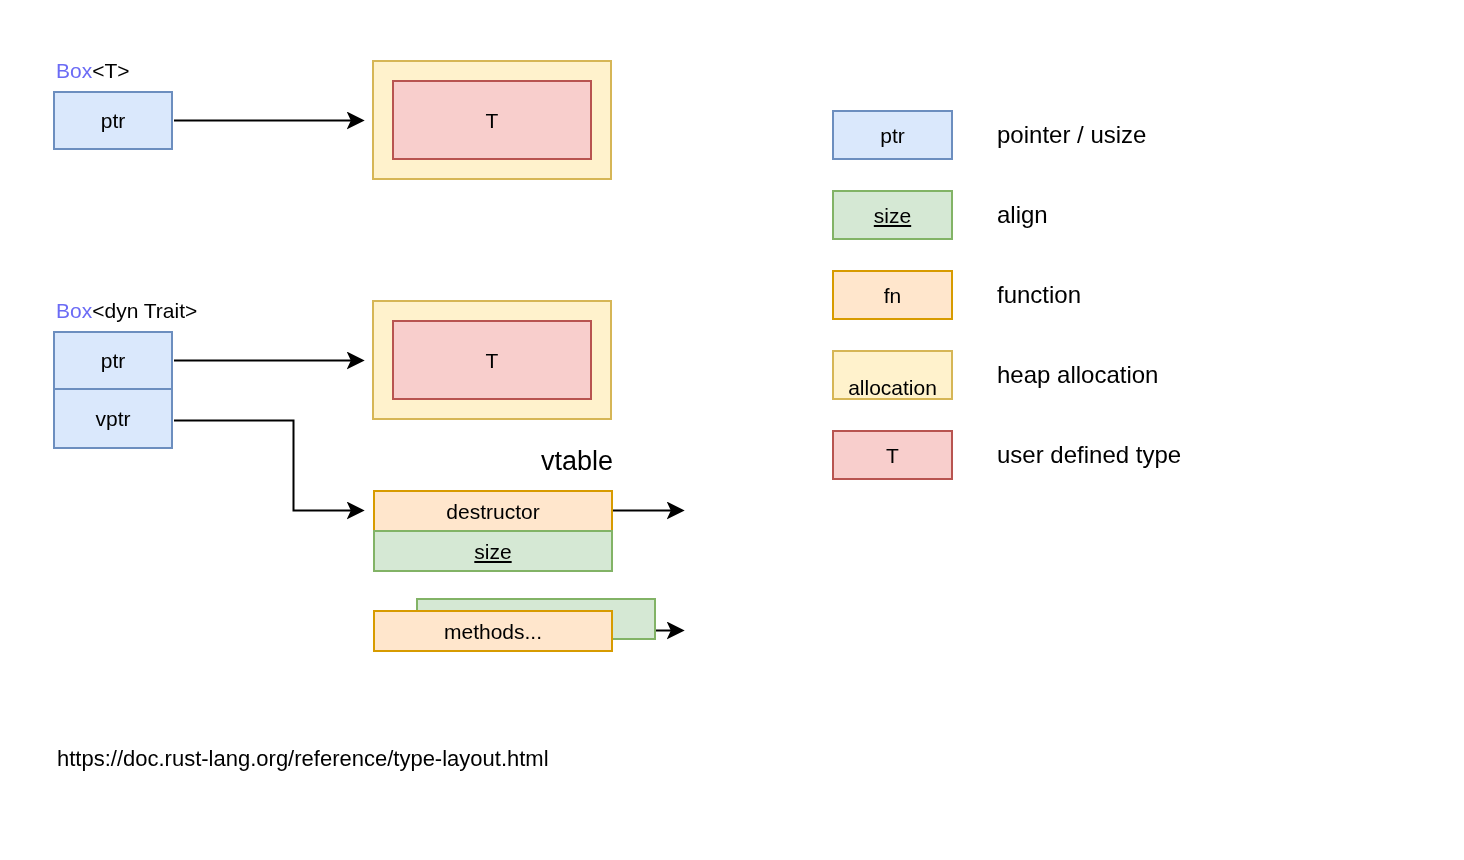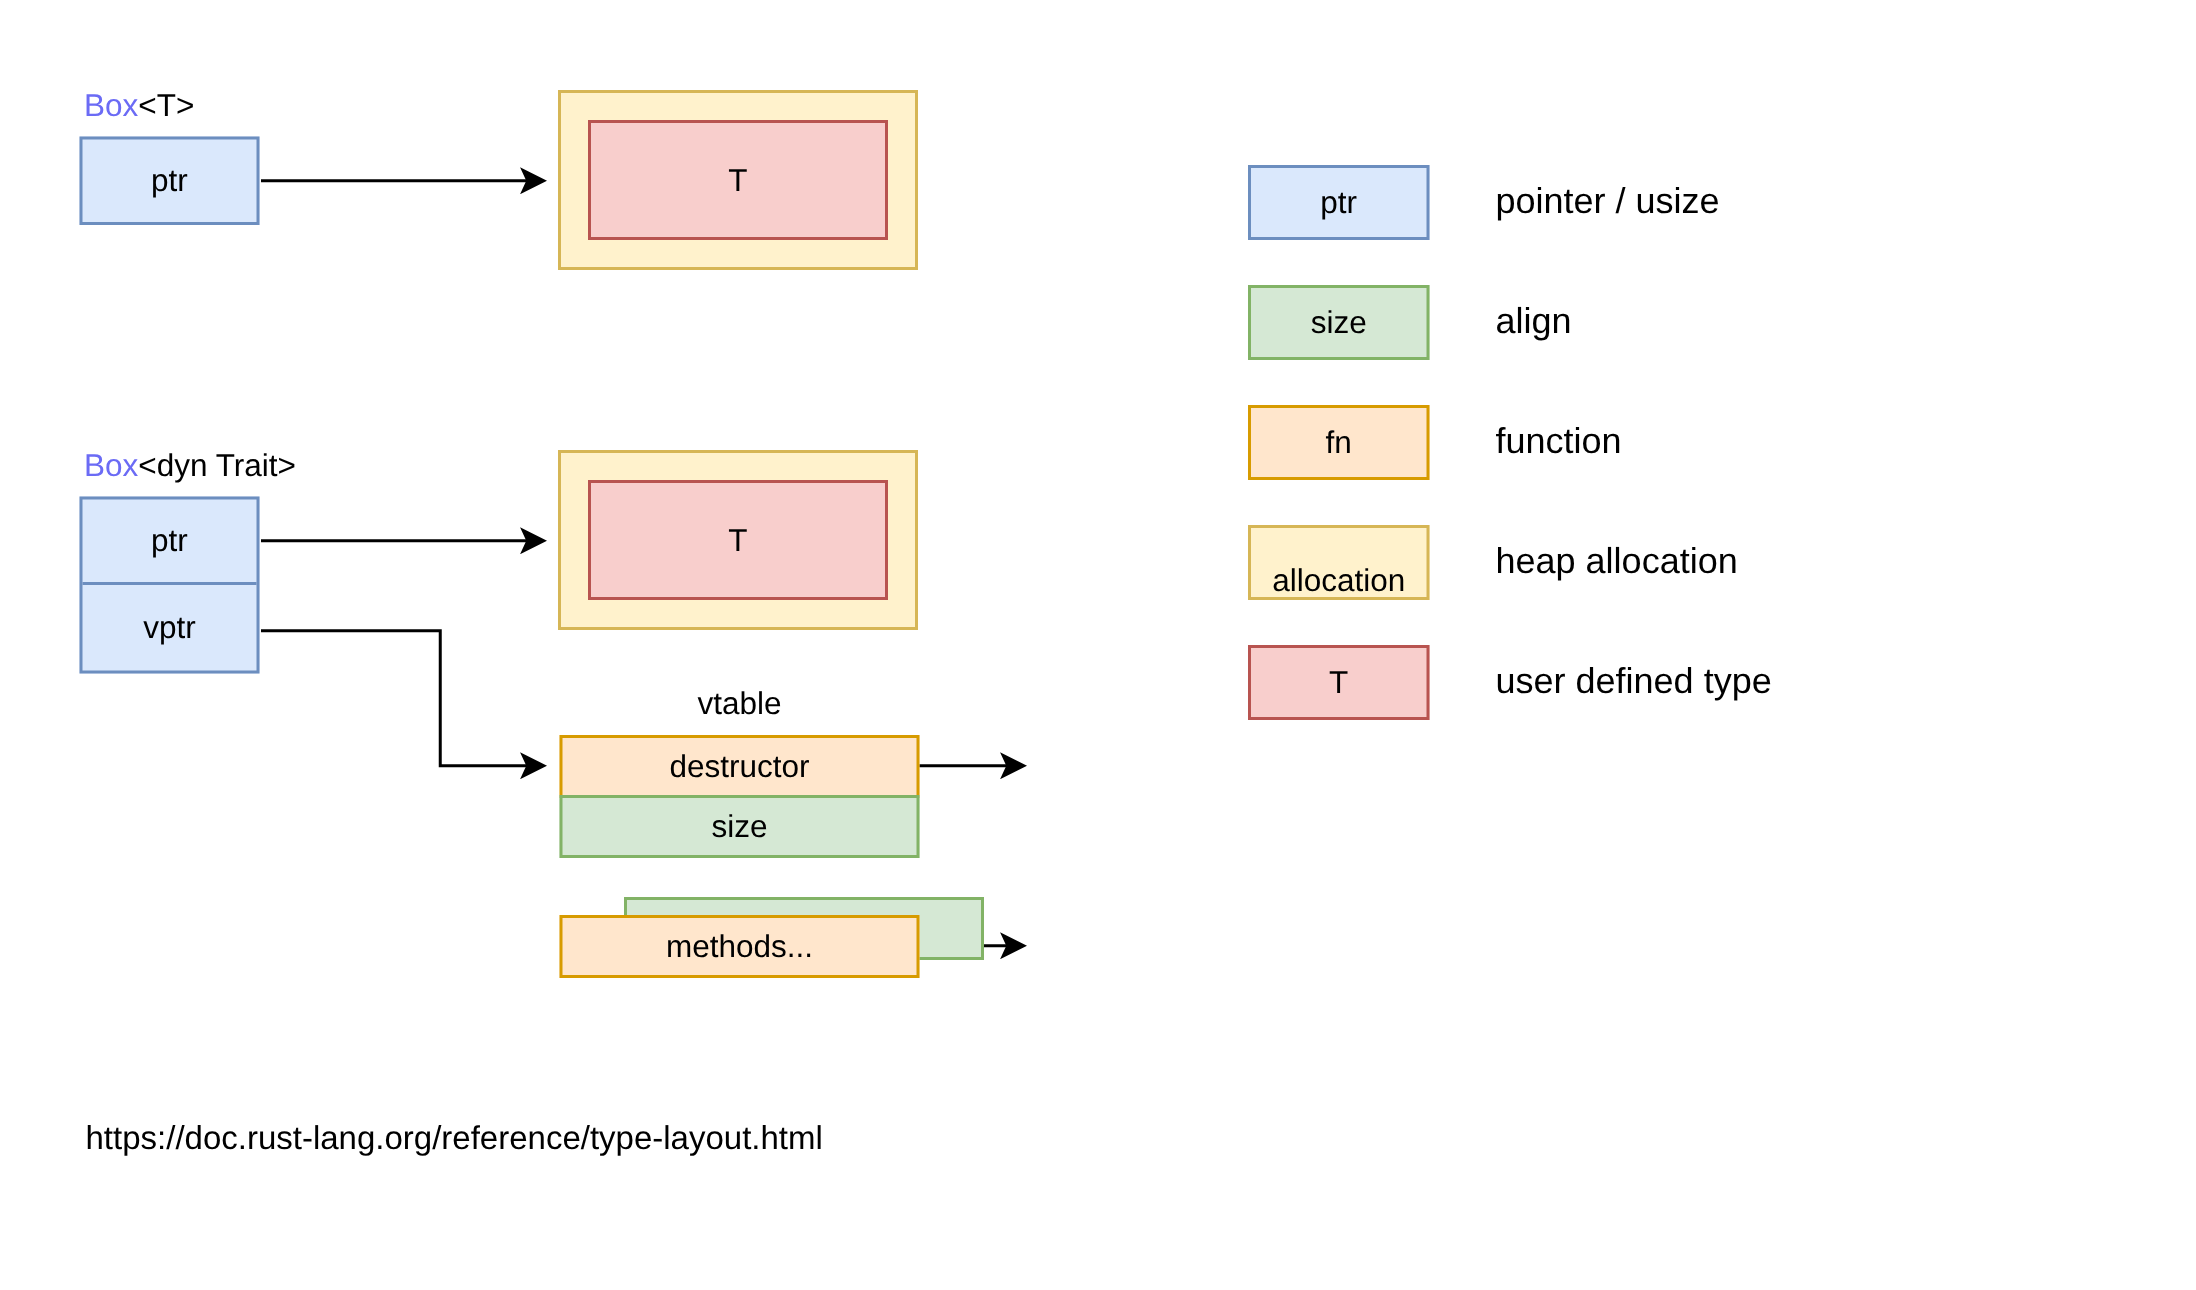--- a/index.html
+++ b/index.html
@@ -24,7 +24,7 @@
     text-align: center;
   }
   .blue   { background: var(--blue_fill,   #dae8fc); border: 2px solid var(--blue_stroke,   #6c8ebf); }
-  .green  { background: var(--green_fill,  #d5e8d4); border: 2px solid var(--green_stroke,  #82b366); }
+  .green  { background: var(--green_fill,  #d5e8d4); border: 2px solid var(--green_stroke,  #82b366); text-decoration: underline; }
   .orange { background: var(--orange_fill, #ffe6cc); border: 2px solid var(--orange_stroke, #d79b00); }
   .yellow { background: var(--yellow_fill, #fff2cc); border: 2px solid var(--yellow_stroke, #d6b656); }
   .red    { background: var(--red_fill,    #f8cecc); border: 2px solid var(--red_stroke,    #b85450); }

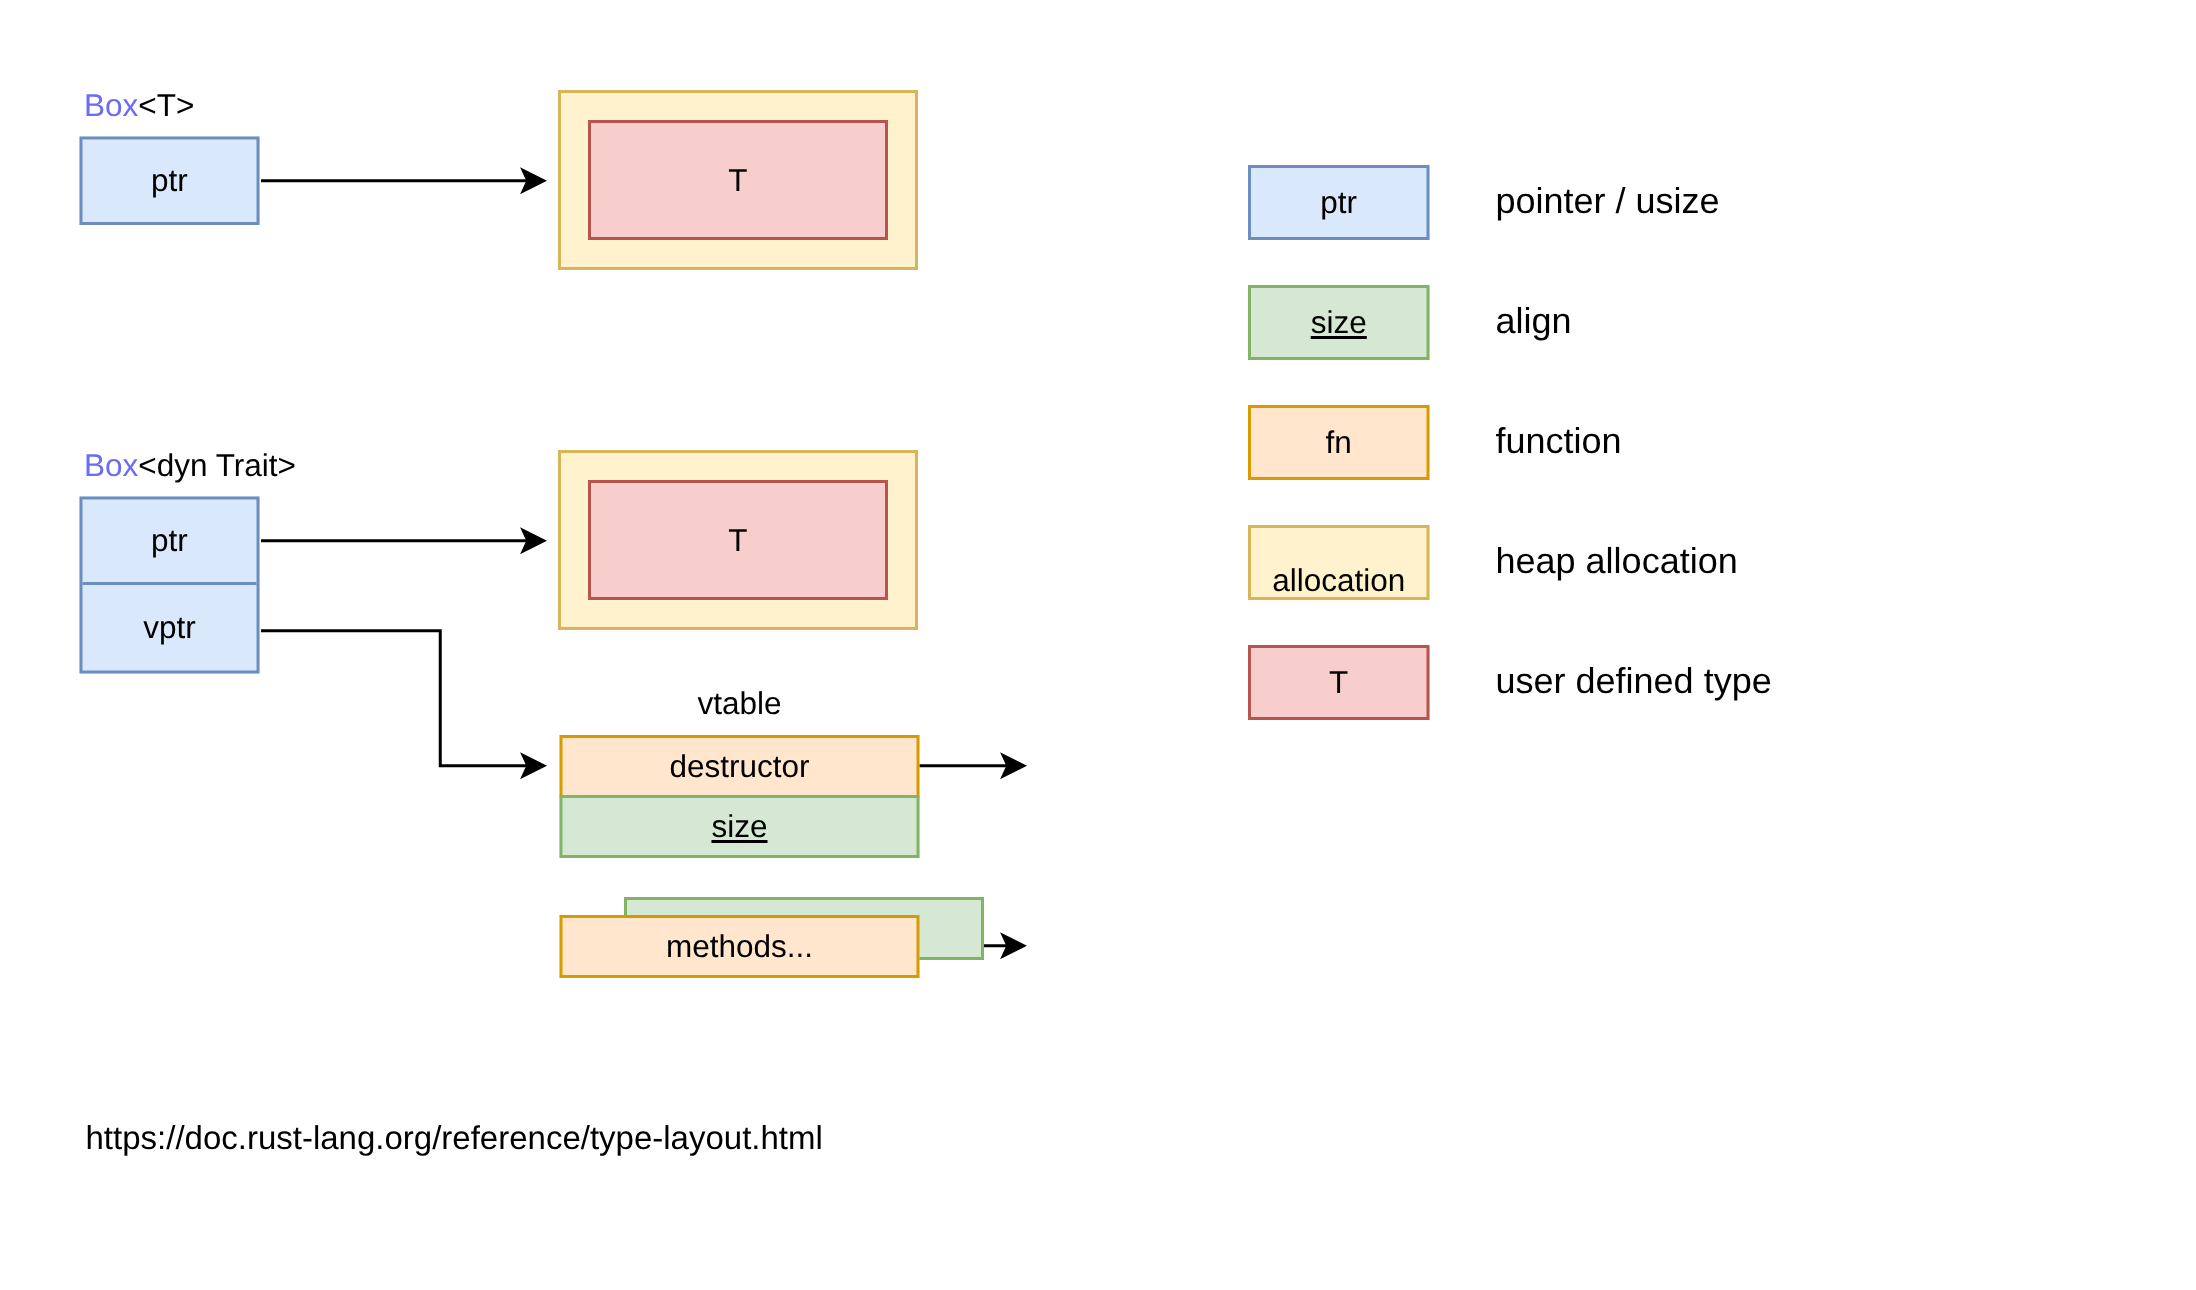--- a/index.html
+++ b/index.html
@@ -57,7 +57,7 @@
   .alloc2        { left: 372px; top: 300px; width: 240px; height: 120px; }
   .t-inner       { width: 200px; height: 80px; display: flex; align-items: center; justify-content: center; box-sizing: border-box; }
 
-  .vtable-title  { left: 373px; top: 458px; width: 240px; text-align: center; font-size: 21px; position: absolute; }
+  .vtable-title  { left: 373px; top: 446px; width: 240px; text-align: right; font-size: 27px; position: absolute; }
   .vtable-row    { left: 373px; width: 240px; height: 42px; }
   .vrow0 { top: 490px; }
   .vrow1 { top: 530px; }

